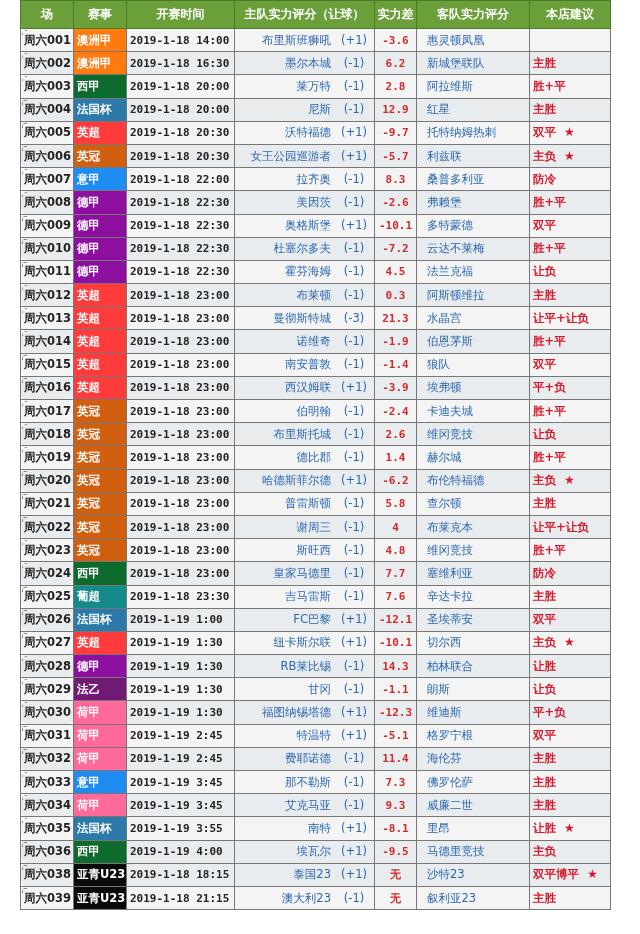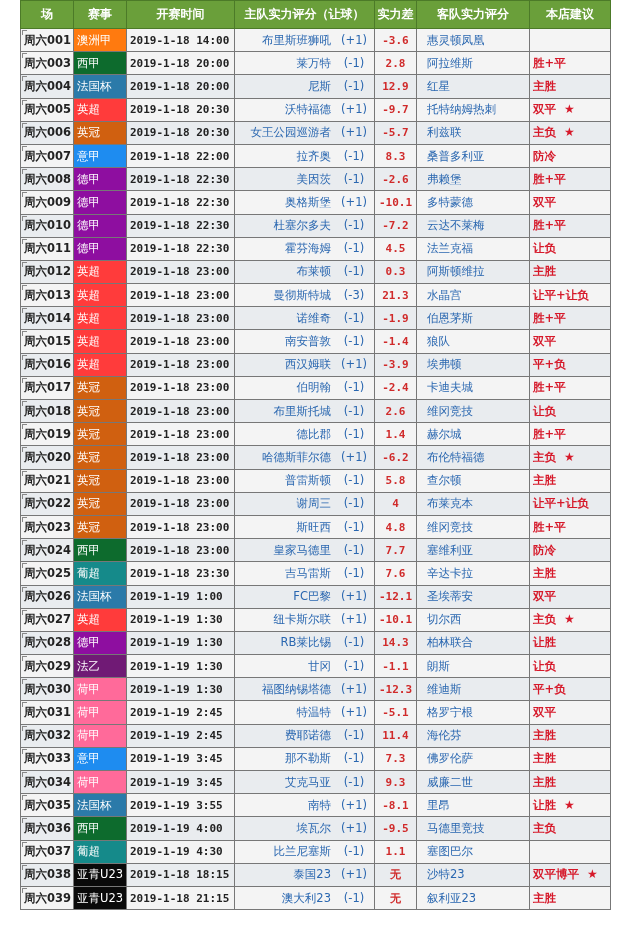--- a/index.html
+++ b/index.html
@@ -10,7 +10,7 @@
   td{height:22.2px;border:1px solid #777;font-size:11.5px;padding:0 3px;white-space:nowrap;overflow:hidden;font-weight:bold;}
   tr.odd td{background:#f4f4f4;}
   tr.even td{background:#e9ecef;}
-  td.id{color:#222;position:relative;font-size:11.5px;}
+  td.id{color:#222;position:relative;font-size:11.5px;border-radius:6px;}
   td.id::before{content:"";position:absolute;left:1px;top:1px;width:4px;height:4px;border-left:1px solid #888;border-top:1px solid #888;}
   td.league{color:#fff;font-weight:normal;}
   td.time{color:#222;font-family:"DejaVu Sans Mono","Liberation Mono",monospace;font-size:11px;}

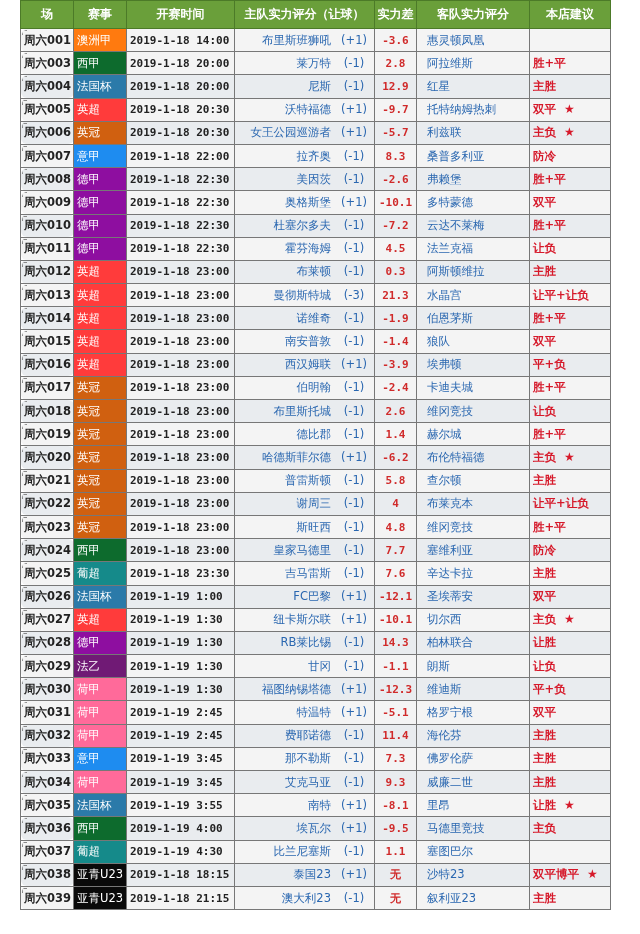--- a/index.html
+++ b/index.html
@@ -12,7 +12,7 @@
   tr.even td{background:#e9ecef;}
   td.id{color:#222;position:relative;font-size:11.5px;border-radius:6px;}
   td.id::before{content:"";position:absolute;left:1px;top:1px;width:4px;height:4px;border-left:1px solid #888;border-top:1px solid #888;}
-  td.league{color:#fff;font-weight:normal;}
+  td.league{color:#fff;font-weight:bold;}
   td.time{color:#222;font-family:"DejaVu Sans Mono","Liberation Mono",monospace;font-size:11px;}
   td.home{color:#2a67b0;text-align:right;font-weight:normal;}
   td.home .hc{display:inline-block;width:34px;text-align:center;margin-left:6px;}

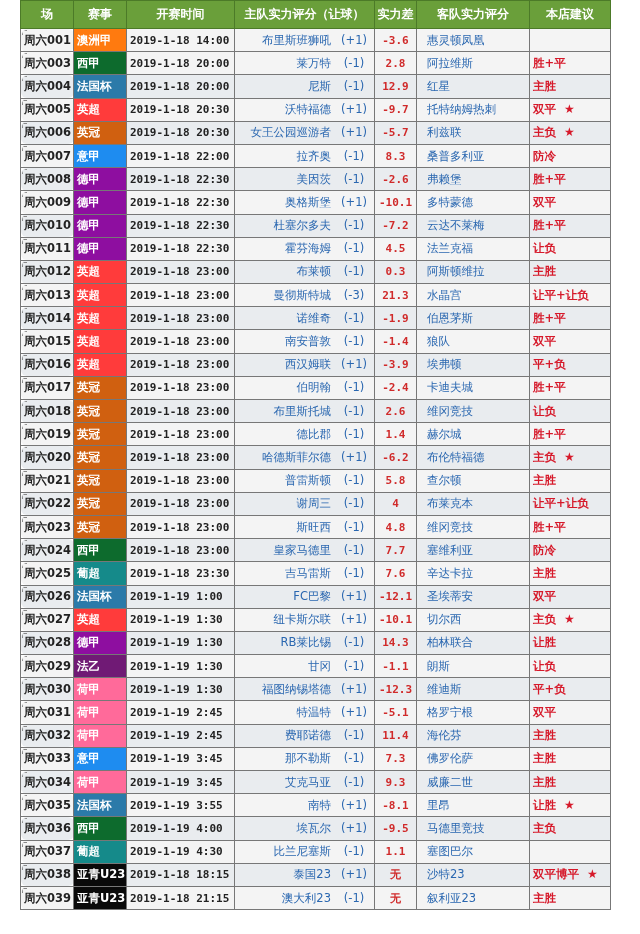--- a/index.html
+++ b/index.html
@@ -56,6 +56,15 @@
         <td class="away">惠灵顿凤凰</td>
         <td class="tip"><span></span></td>
       </tr>
+      <tr class="even">
+        <td class="id">周六002</td>
+        <td class="league" style="background:#ff7a0f">澳洲甲</td>
+        <td class="time">2019-1-18 16:30</td>
+        <td class="home"><span>墨尔本城</span><span class="hc">(-1)</span></td>
+        <td class="diff">6.2</td>
+        <td class="away">新城堡联队</td>
+        <td class="tip"><span>主胜</span></td>
+      </tr>
       <tr class="odd">
         <td class="id">周六003</td>
         <td class="league" style="background:#0d6b2d">西甲</td>

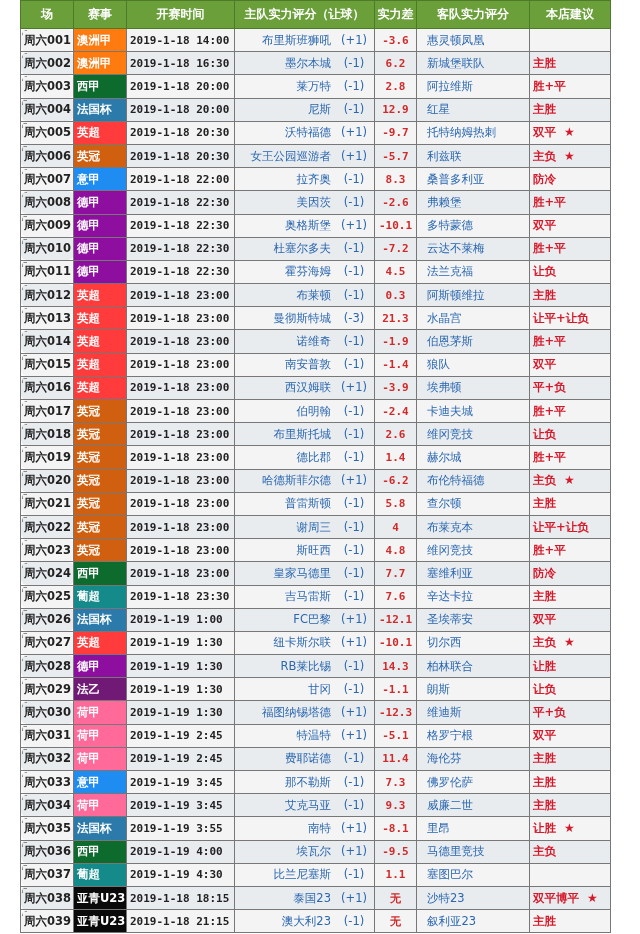--- a/index.html
+++ b/index.html
@@ -371,15 +371,6 @@
         <td class="away">马德里竞技</td>
         <td class="tip"><span>主负</span></td>
       </tr>
-      <tr class="odd">
-        <td class="id">周六037</td>
-        <td class="league" style="background:#158a8a">葡超</td>
-        <td class="time">2019-1-19 4:30</td>
-        <td class="home"><span>比兰尼塞斯</span><span class="hc">(-1)</span></td>
-        <td class="diff">1.1</td>
-        <td class="away">塞图巴尔</td>
-        <td class="tip"><span></span></td>
-      </tr>
       <tr class="even">
         <td class="id">周六038</td>
         <td class="league" style="background:#0a0a0a">亚青U23</td>

